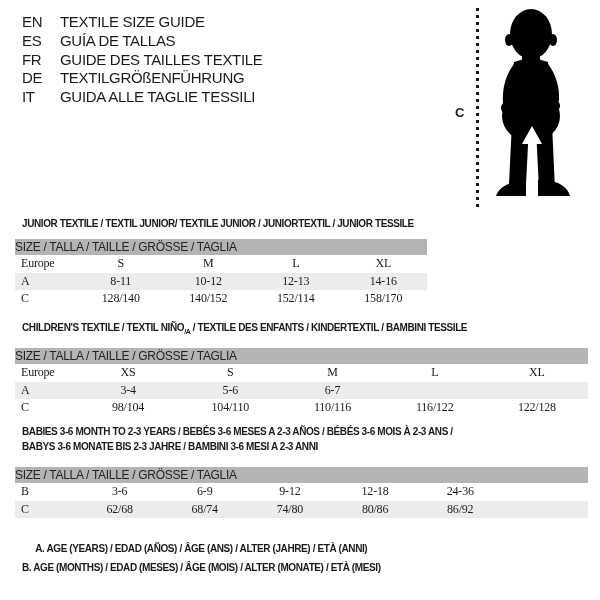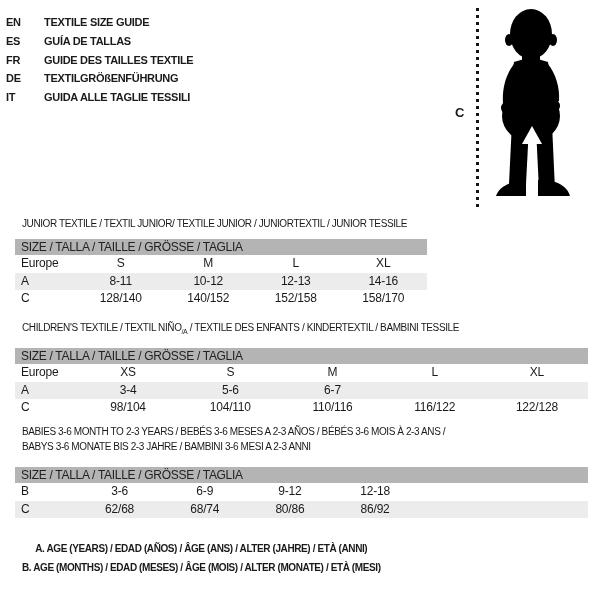--- a/index.html
+++ b/index.html
@@ -8,7 +8,7 @@
     font-family:"Liberation Sans",sans-serif;color:#1a1a1a;
   }
   
-  .lang-list{position:absolute;top:13px;left:6px;font-weight:bold;font-size:11px;
+  .lang-list{position:absolute;top:13px;left:22px;font-weight:normal;font-size:15px;
     letter-spacing:-0.3px;line-height:18.8px;}
   .lang-row{display:flex;}
   .lang-code{width:38px;}

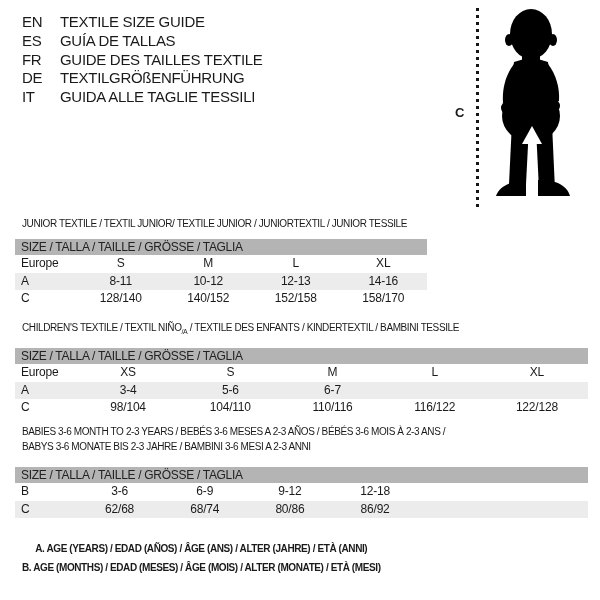--- a/index.html
+++ b/index.html
@@ -18,7 +18,7 @@
   .figure-label{position:absolute;left:455px;top:105px;font-weight:bold;font-size:13px;}
   .baby-svg{position:absolute;left:484px;top:4px;}
   
-  .sec-title{position:absolute;left:22px;font-weight:normal;font-size:10px;
+  .sec-title{position:absolute;left:22px;font-weight:bold;font-size:10px;
     letter-spacing:-0.4px;white-space:nowrap;}
   .sec-title .sub{font-size:7px;vertical-align:sub;}
   .title-1{top:218px;}

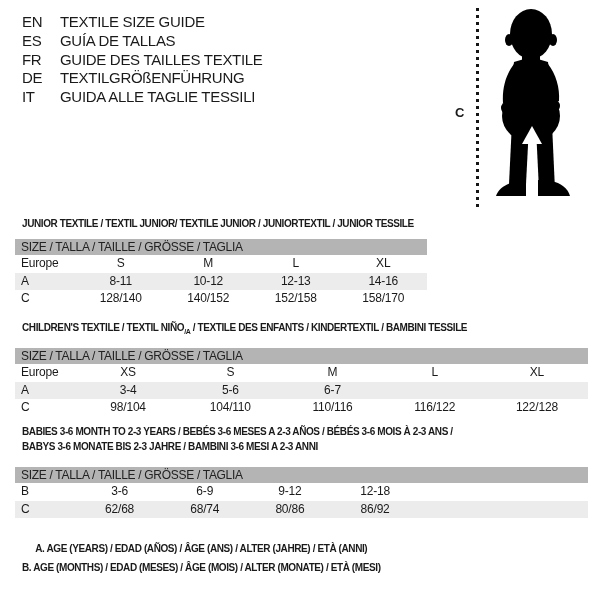--- a/index.html
+++ b/index.html
@@ -30,7 +30,7 @@
   .table-2{top:348px;width:573px;}
   .table-3{top:467px;width:573px;}
   .size-table .bar{background:#b4b4b4;color:#222;font-size:12px;height:16px;
-    line-height:16px;padding-left:6px;letter-spacing:-0.3px;}
+    line-height:16px;letter-spacing:-0.3px;}
   .trow{display:grid;height:17.5px;line-height:17.5px;font-size:12px;letter-spacing:-0.2px;}
   .trow.shaded{background:#ececec;}
   .trow .lab{padding-left:6px;text-align:left;}

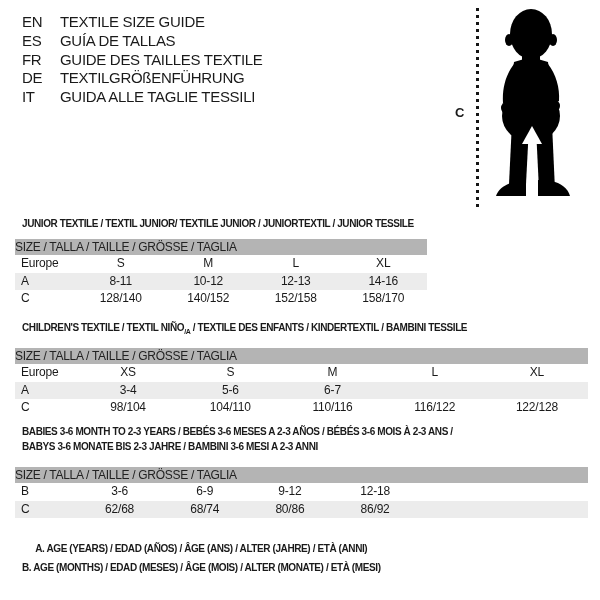--- a/index.html
+++ b/index.html
@@ -31,7 +31,7 @@
   .table-3{top:467px;width:573px;}
   .size-table .bar{background:#b4b4b4;color:#222;font-size:12px;height:16px;
     line-height:16px;letter-spacing:-0.3px;}
-  .trow{display:grid;height:17.5px;line-height:17.5px;font-size:12px;letter-spacing:-0.2px;}
+  .trow{display:grid;height:17.5px;line-height:17.5px;font-size:12px;letter-spacing:-0.2px;font-family:Liberation Serif, serif;}
   .trow.shaded{background:#ececec;}
   .trow .lab{padding-left:6px;text-align:left;}
   .trow .cell{text-align:center;}

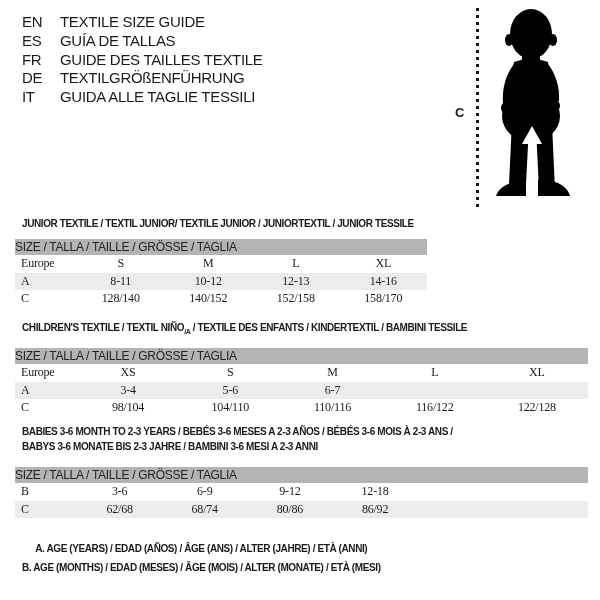--- a/index.html
+++ b/index.html
@@ -110,7 +110,7 @@
         <span class="lab">C</span>
         <span class="cell">128/140</span>
         <span class="cell">140/152</span>
-        <span class="cell">152/158</span>
+        <span class="cell">152/114</span>
         <span class="cell">158/170</span>
       </div>
     </div>

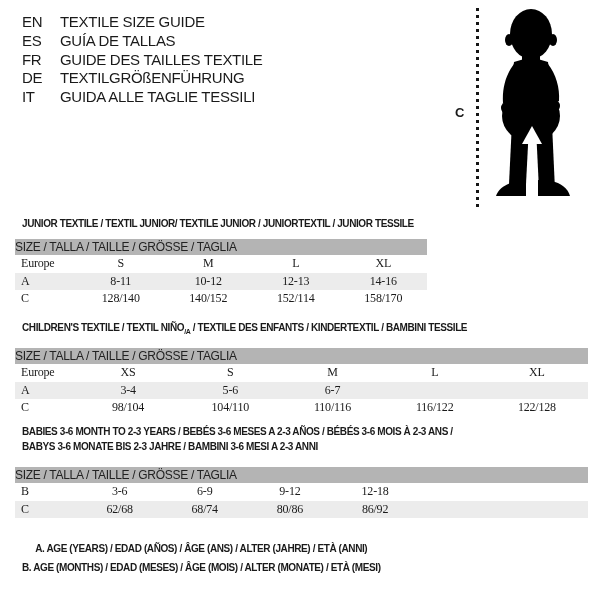--- a/index.html
+++ b/index.html
@@ -154,6 +154,7 @@
         <span class="cell">6-9</span>
         <span class="cell">9-12</span>
         <span class="cell">12-18</span>
+        <span class="cell">24-36</span>
       </div>
       <div class="trow shaded" style="grid-template-columns: 62px repeat(6, 1fr);">
         <span class="lab">C</span>

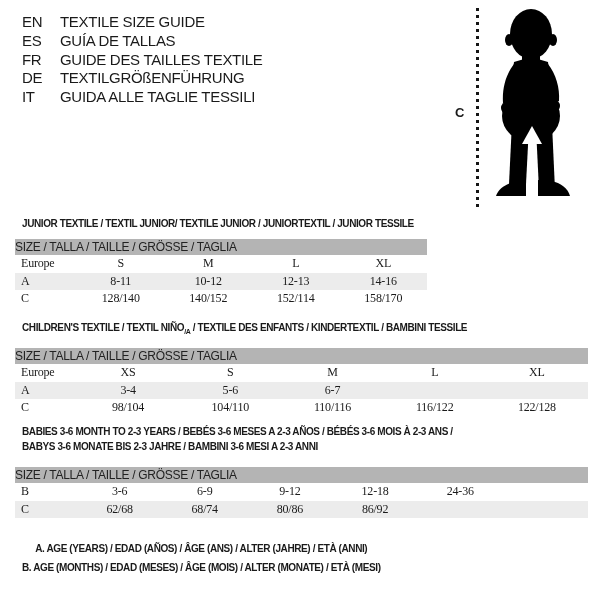--- a/index.html
+++ b/index.html
@@ -160,6 +160,7 @@
         <span class="lab">C</span>
         <span class="cell">62/68</span>
         <span class="cell">68/74</span>
+        <span class="cell">74/80</span>
         <span class="cell">80/86</span>
         <span class="cell">86/92</span>
       </div>

